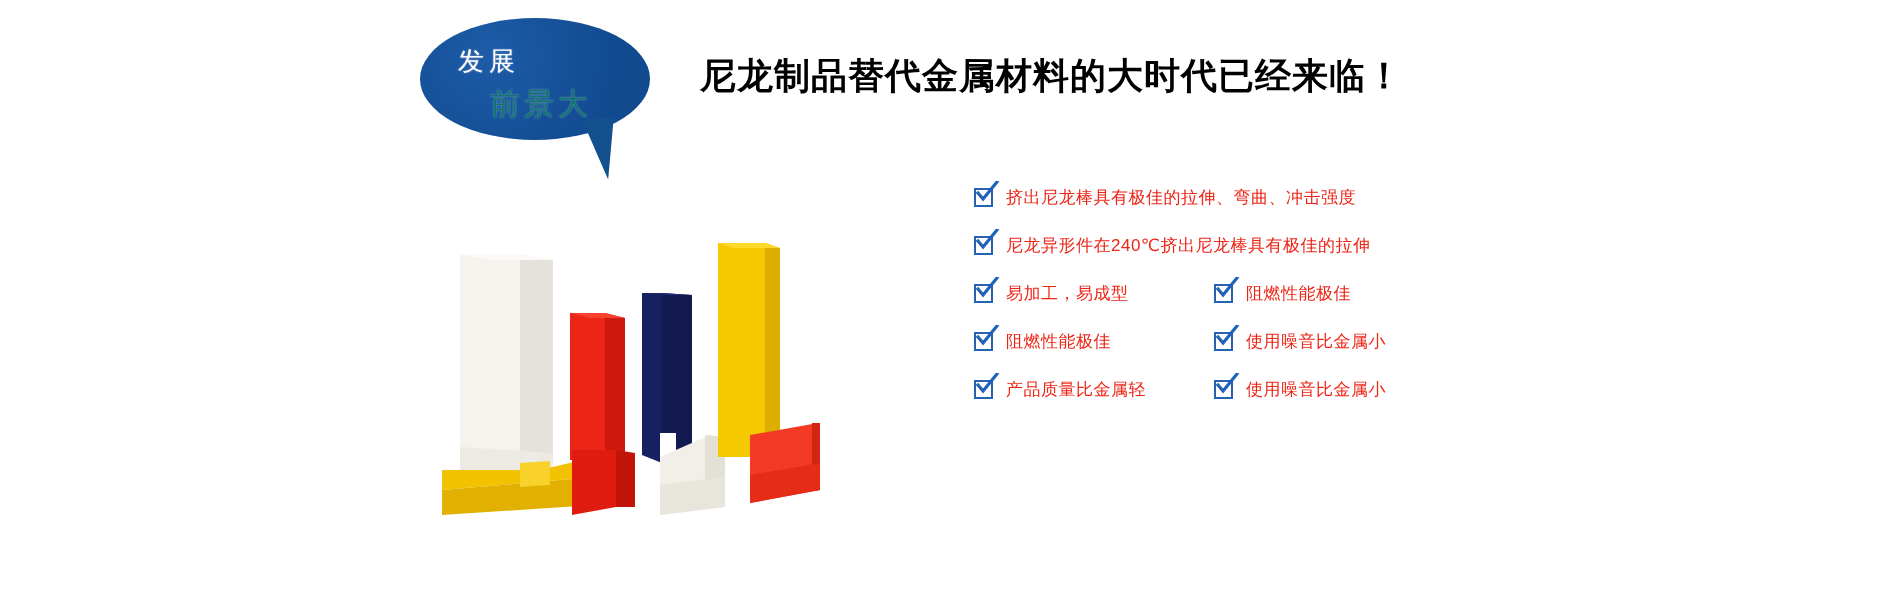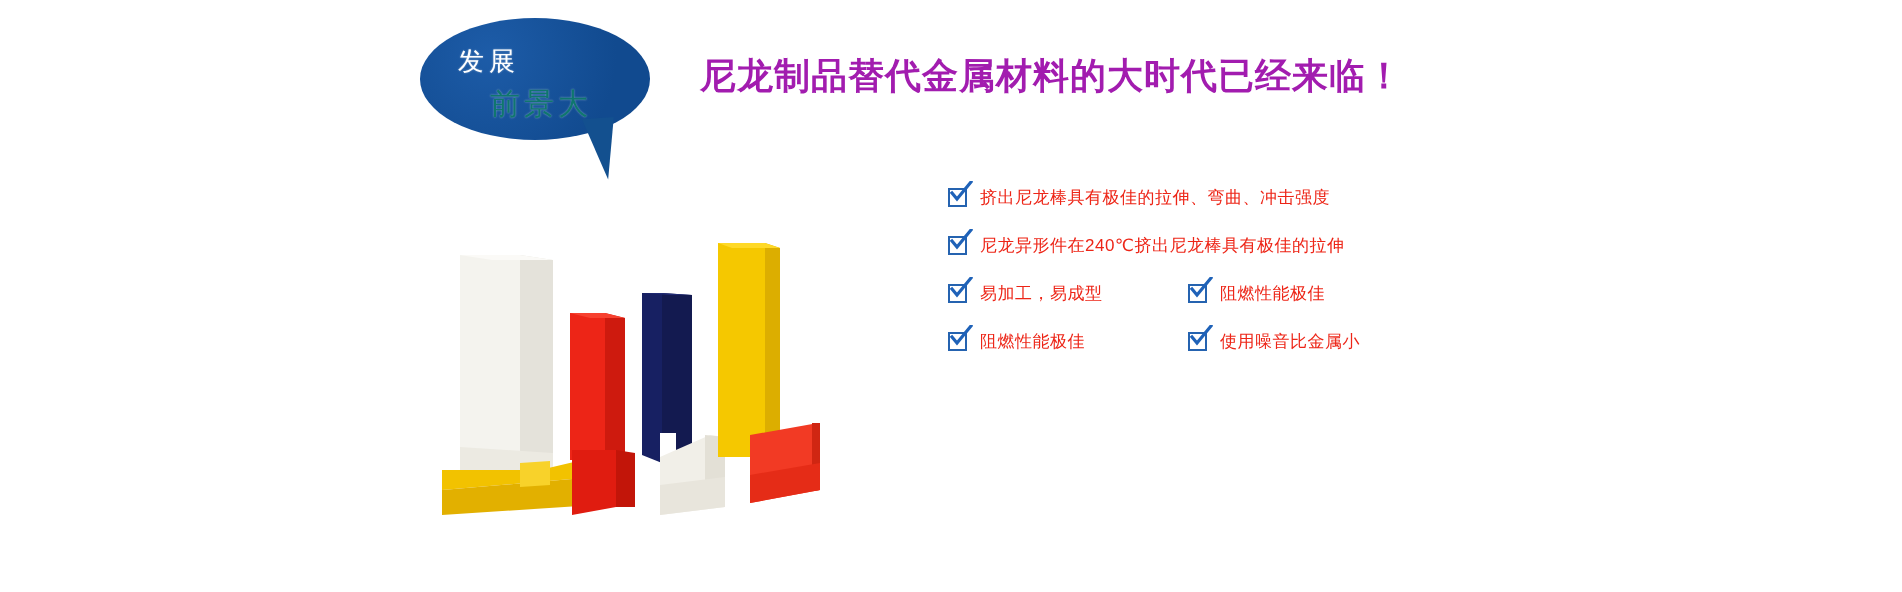--- a/index.html
+++ b/index.html
@@ -35,7 +35,7 @@
   
   .headline{
     position:absolute;left:700px;top:52px;
-    color:#a21caf;font-size:36px;font-weight:bold;letter-spacing:1px;white-space:nowrap;
+    color:#000000;font-size:36px;font-weight:bold;letter-spacing:1px;white-space:nowrap;
   }
 
   

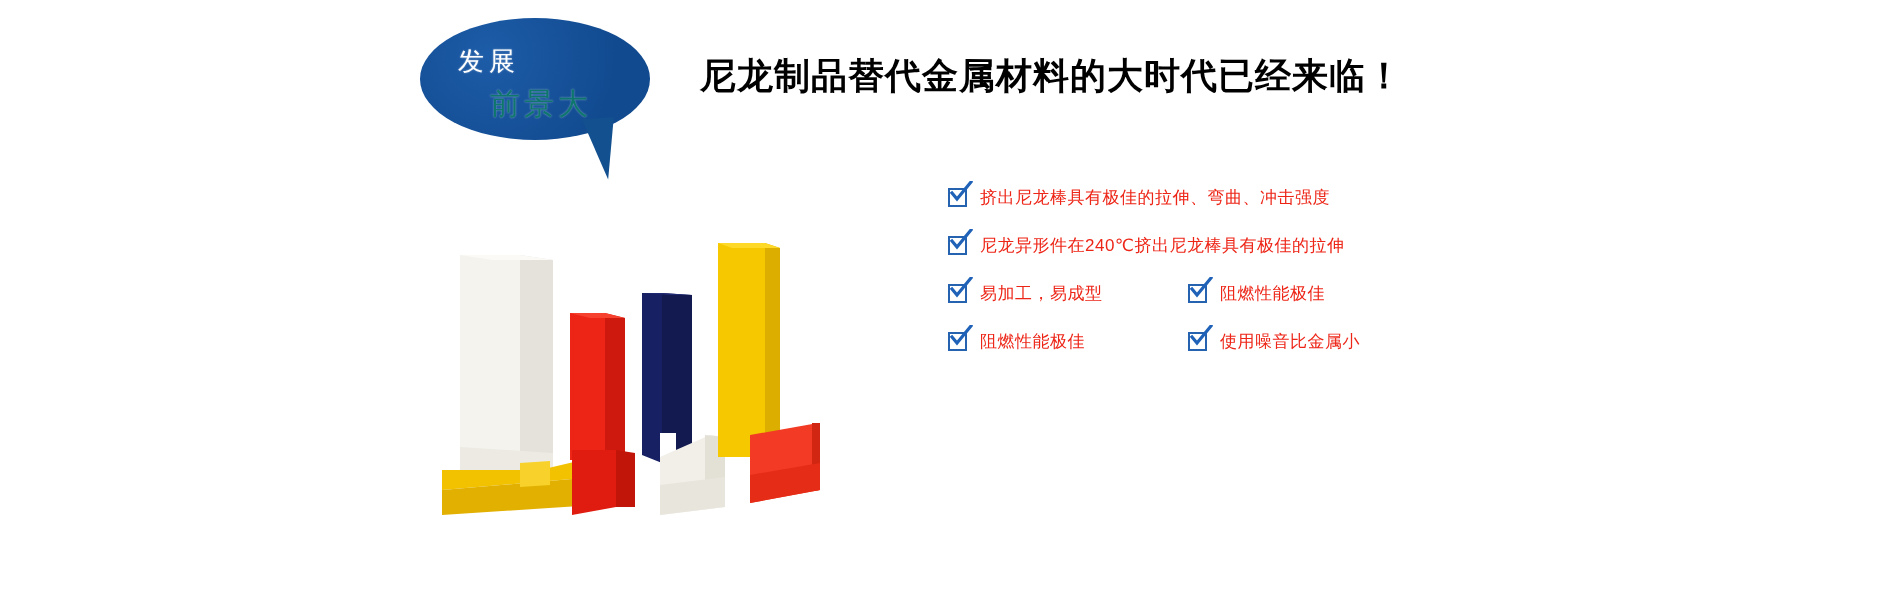--- a/index.html
+++ b/index.html
@@ -42,7 +42,7 @@
   .photo{position:absolute;left:420px;top:185px;width:430px;height:330px;}
 
   
-  .checklist{position:absolute;left:948px;top:186px;width:700px;text-align:right;}
+  .checklist{position:absolute;left:974px;top:186px;width:700px;text-align:right;}
   .crow{position:relative;height:48px;}
   .citem{position:absolute;display:flex;align-items:center;white-space:nowrap;}
   .citem.col1{left:0;}

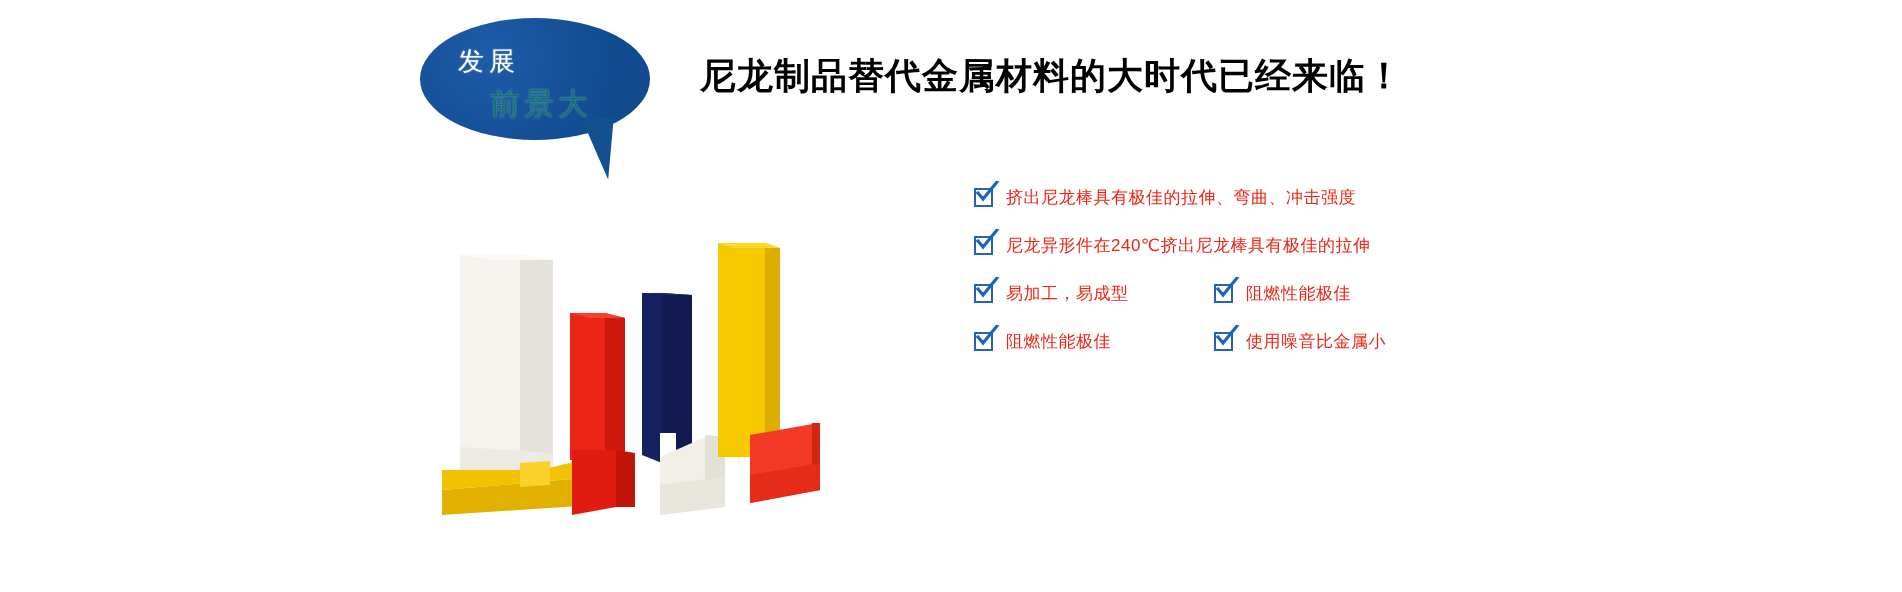--- a/index.html
+++ b/index.html
@@ -186,6 +186,24 @@
       </div>
     </div>
 
+    <div class="crow">
+      <div class="citem col1">
+        <span class="cbox">
+          <svg width="24" height="24" viewBox="0 0 24 24">
+              <path d="M3 12 L8 18 L22 1" fill="none" stroke="#1f62b8" stroke-width="3.2" stroke-linecap="square"></path>
+            </svg>
+        </span>
+        <span class="ctxt">产品质量比金属轻</span>
+      </div>
+      <div class="citem col2">
+        <span class="cbox">
+          <svg width="24" height="24" viewBox="0 0 24 24">
+              <path d="M3 12 L8 18 L22 1" fill="none" stroke="#1f62b8" stroke-width="3.2" stroke-linecap="square"></path>
+            </svg>
+        </span>
+        <span class="ctxt">使用噪音比金属小</span>
+      </div>
+    </div>
 
 
   </div>

